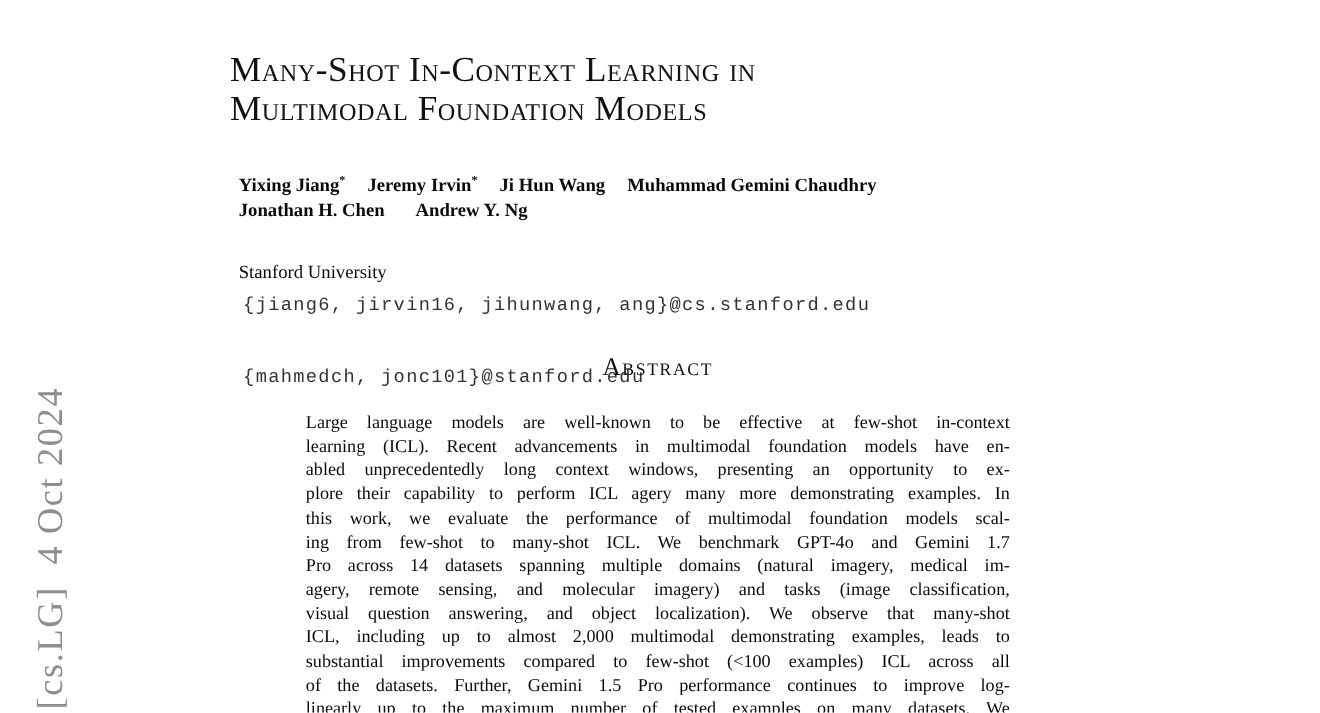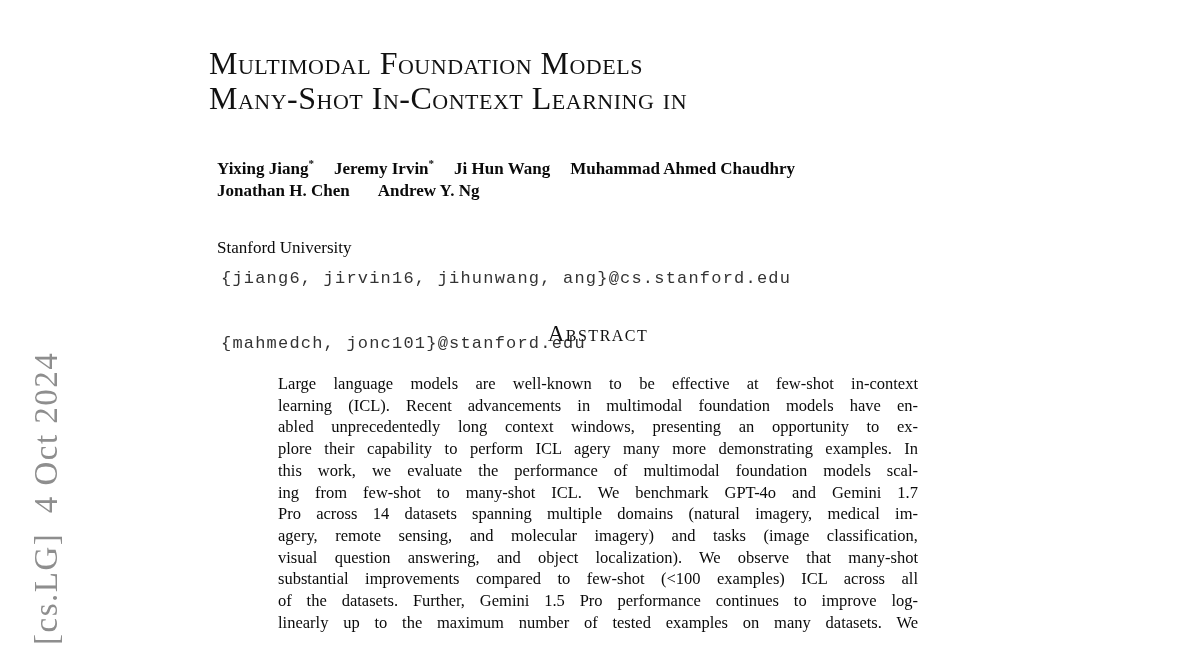--- a/index.html
+++ b/index.html
@@ -109,8 +109,8 @@
   <div class="arxiv-side">[cs.LG]  4 Oct 2024</div>
 
   <div class="title">
+    <div>Many-Shot In-Context Learning in</div>
     <div>Multimodal Foundation Models</div>
-    <div>Many-Shot In-Context Learning in</div>
   </div>
 
   <div class="authors">

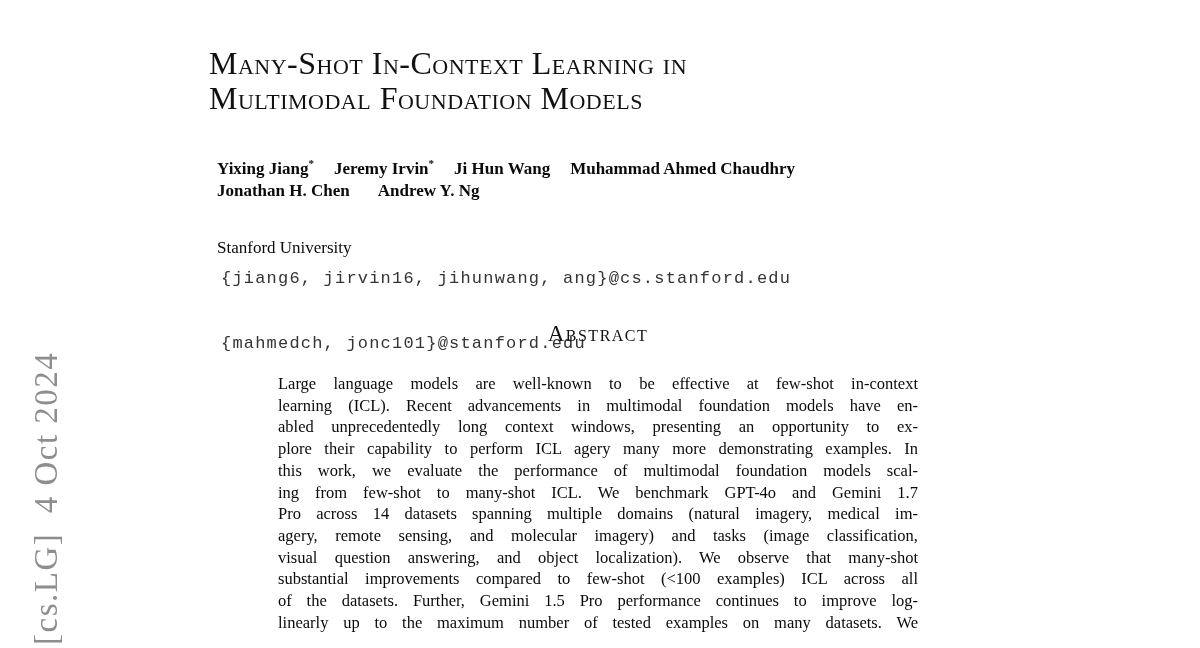--- a/index.html
+++ b/index.html
@@ -115,7 +115,7 @@
 
   <div class="authors">
     <div class="author-row row1">
-      <span class="author-item"><span>Yixing Jiang</span><sup>*</sup></span><span class="author-item"><span>Jeremy Irvin</span><sup>*</sup></span><span class="author-item"><span>Ji Hun Wang</span><sup></sup></span><span class="author-item"><span>Muhammad Ahmed Chaudhry</span><sup></sup></span>
+      <span class="author-item"><span>Yixing Jiang</span><sup>*</sup></span><span class="author-item"><span>Jeremy Irvin</span><sup>*</sup></span><span class="author-item"><span>Ji Hun Wang</span><sup></sup></span><span class="author-item"><span>Muhammad Gemini Chaudhry</span><sup></sup></span>
     </div>
     <div class="author-row row2">
       <span class="author-item"><span>Jonathan H. Chen</span><sup></sup></span><span class="author-item"><span>Andrew Y. Ng</span><sup></sup></span>

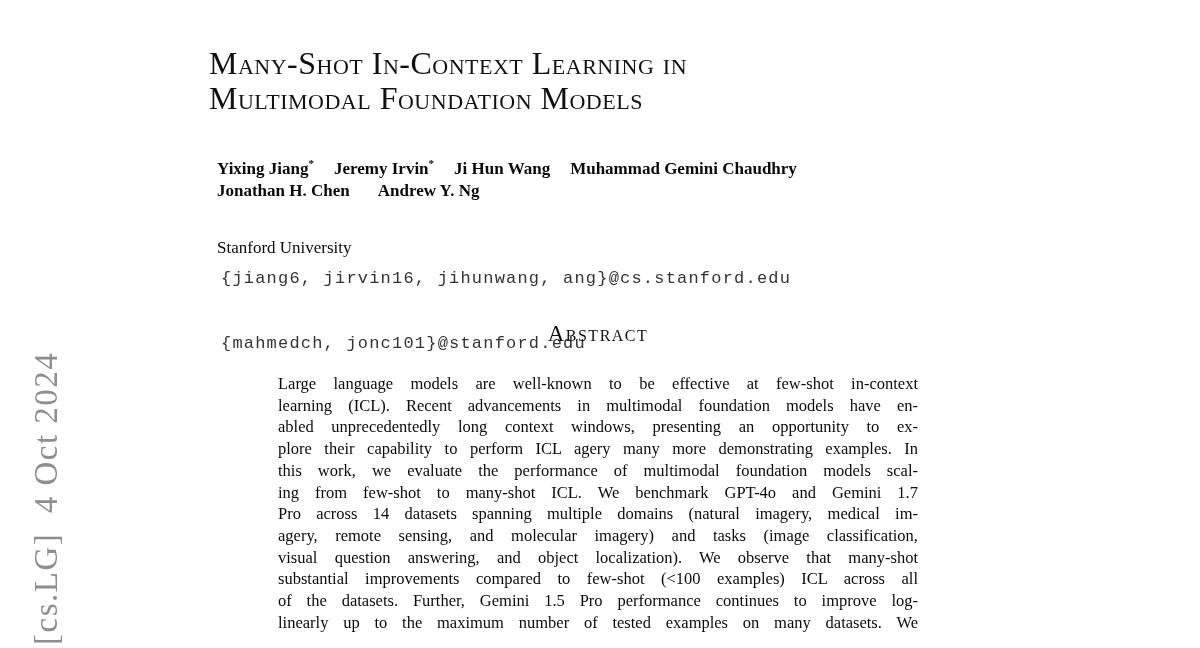--- a/index.html
+++ b/index.html
@@ -140,6 +140,7 @@
     <div class="abs-line">Pro across 14 datasets spanning multiple domains (natural imagery, medical im-</div>
     <div class="abs-line">agery, remote sensing, and molecular imagery) and tasks (image classification,</div>
     <div class="abs-line">visual question answering, and object localization). We observe that many-shot</div>
+    <div class="abs-line">ICL, including up to almost 2,000 multimodal demonstrating examples, leads to</div>
     <div class="abs-line">substantial improvements compared to few-shot (&lt;100 examples) ICL across all</div>
     <div class="abs-line">of the datasets. Further, Gemini 1.5 Pro performance continues to improve log-</div>
     <div class="abs-line">linearly up to the maximum number of tested examples on many datasets. We</div>

